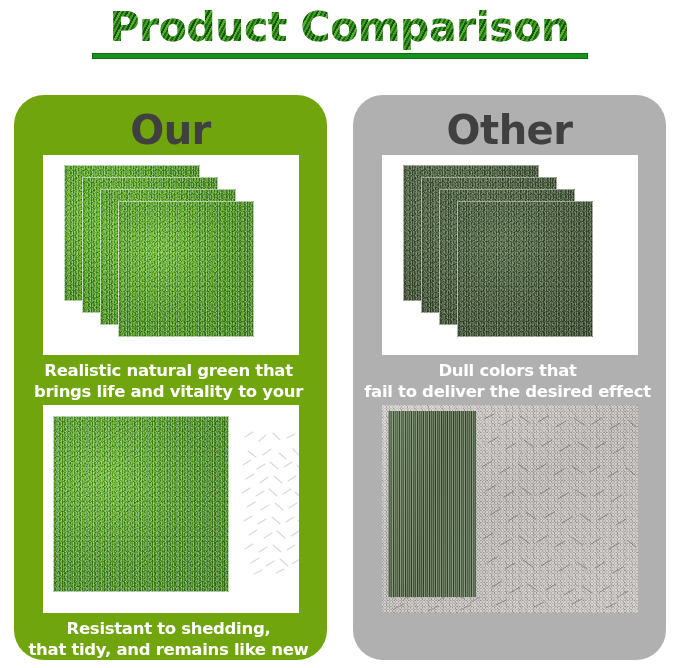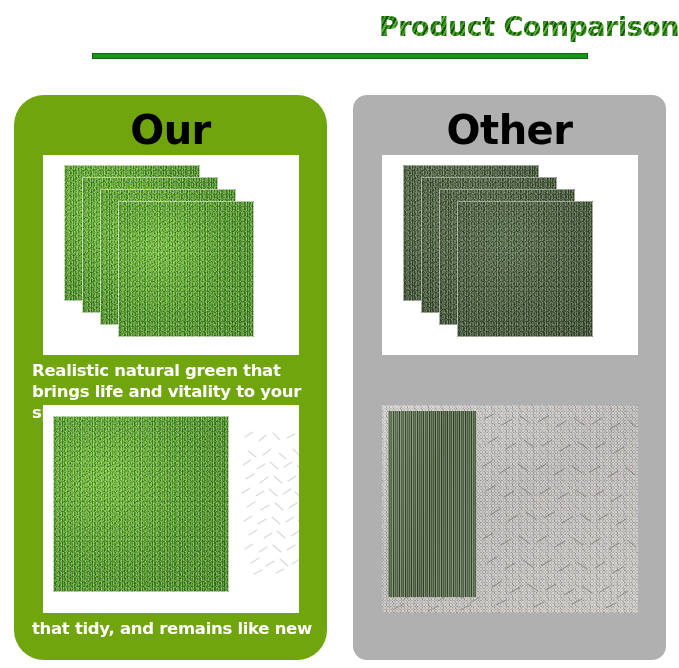--- a/index.html
+++ b/index.html
@@ -28,9 +28,9 @@
     position: absolute;
     left: 0; top: 2px;
     width: 679px;
-    text-align: right;
+    text-align: center;
     font-family: "DejaVu Sans", sans-serif;
-    font-size: 27px;
+    font-size: 41px;
     font-weight: bold;
     letter-spacing: -0.5px;
     line-height: 50px;

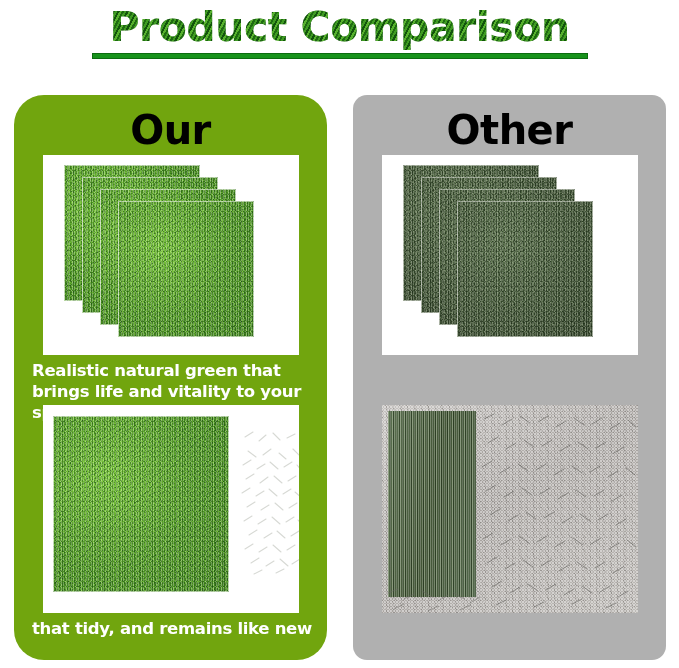--- a/index.html
+++ b/index.html
@@ -80,7 +80,7 @@
     font-family: "DejaVu Sans", sans-serif;
     font-size: 40px;
     font-weight: bold;
-    color: #000000;
+    color: #404040;
     letter-spacing: -0.5px;
     line-height: 46px;
   }

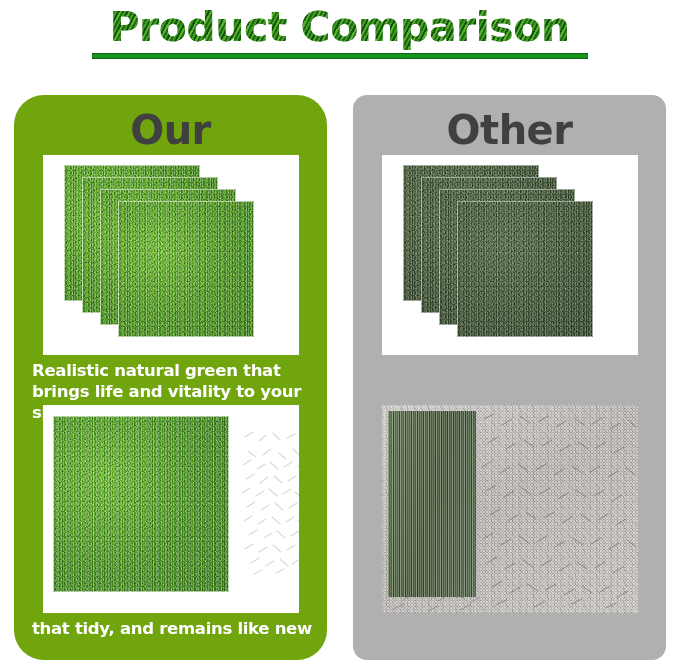--- a/index.html
+++ b/index.html
@@ -69,7 +69,7 @@
     box-sizing: border-box;
   }
   .panel-our   { left: 14px;  background: #71a50e; }
-  .panel-other { left: 353px; background: #b0b0b0; border-radius: 14px; }
+  .panel-other { left: 353px; background: #b0b0b0; }
 
   .panel-heading {
     position: absolute;

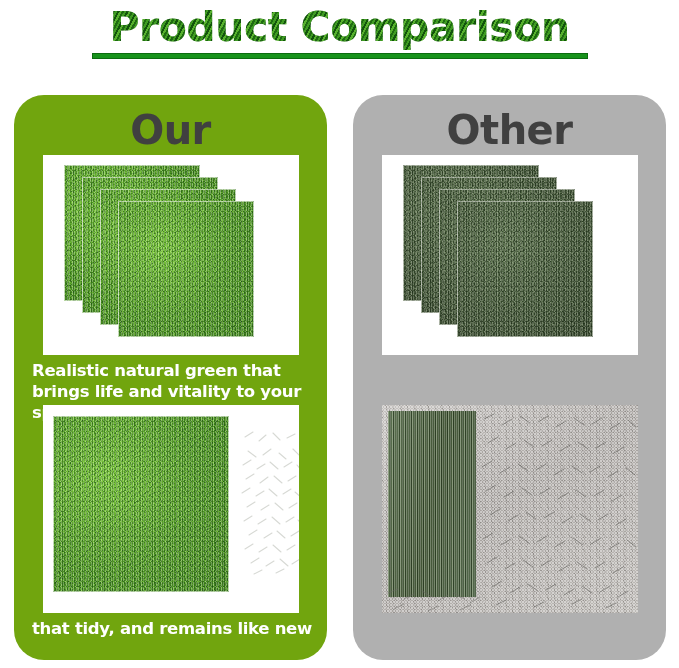--- a/index.html
+++ b/index.html
@@ -97,9 +97,9 @@
   
   .caption {
     position: absolute;
-    left: 18px;
+    left: 4px;
     width: 301px;
-    text-align: left;
+    text-align: center;
     color: #ffffff;
     font-family: "DejaVu Sans", sans-serif;
     font-size: 16.5px;

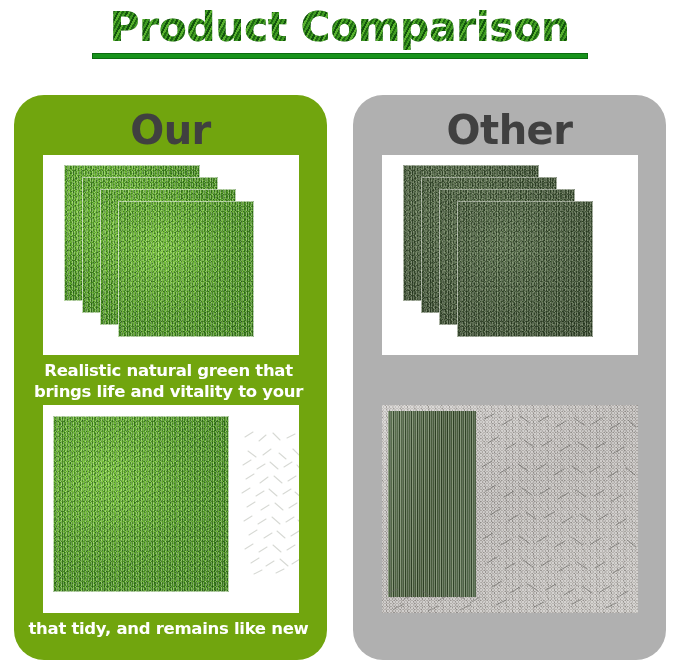--- a/index.html
+++ b/index.html
@@ -265,6 +265,10 @@
     </div>
   </div>
 
+  <div class="caption caption-top">
+    <span class="ln">Dull colors that</span>
+    <span class="ln">fail to deliver the desired effect</span>
+  </div>
 
   <div class="frame frame-bottom">
     <div style="position:absolute;inset:0;overflow:hidden;">

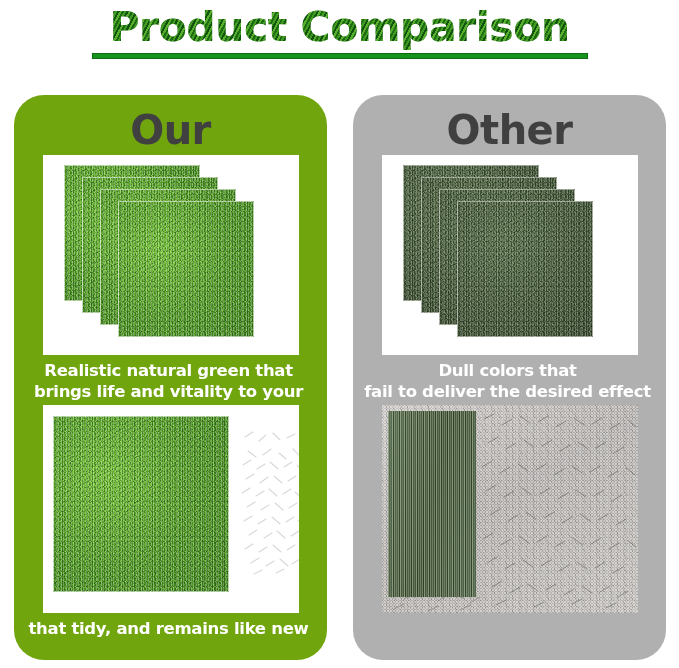--- a/index.html
+++ b/index.html
@@ -248,6 +248,7 @@
   </div>
 
   <div class="caption caption-bottom">
+    <span class="ln">Resistant to shedding,</span>
     <span class="ln">that tidy, and remains like new</span>
   </div>
 </div>

